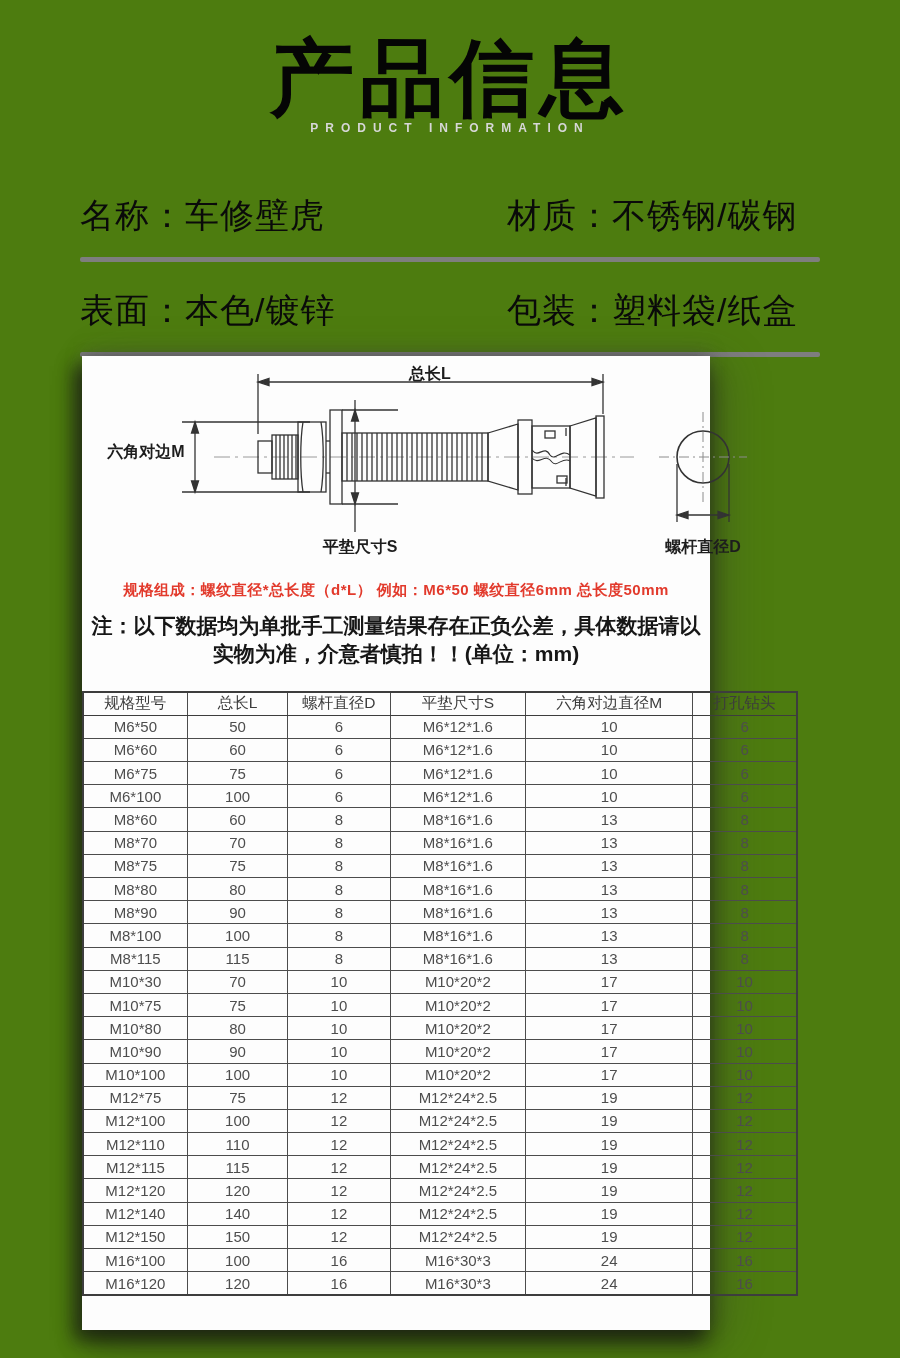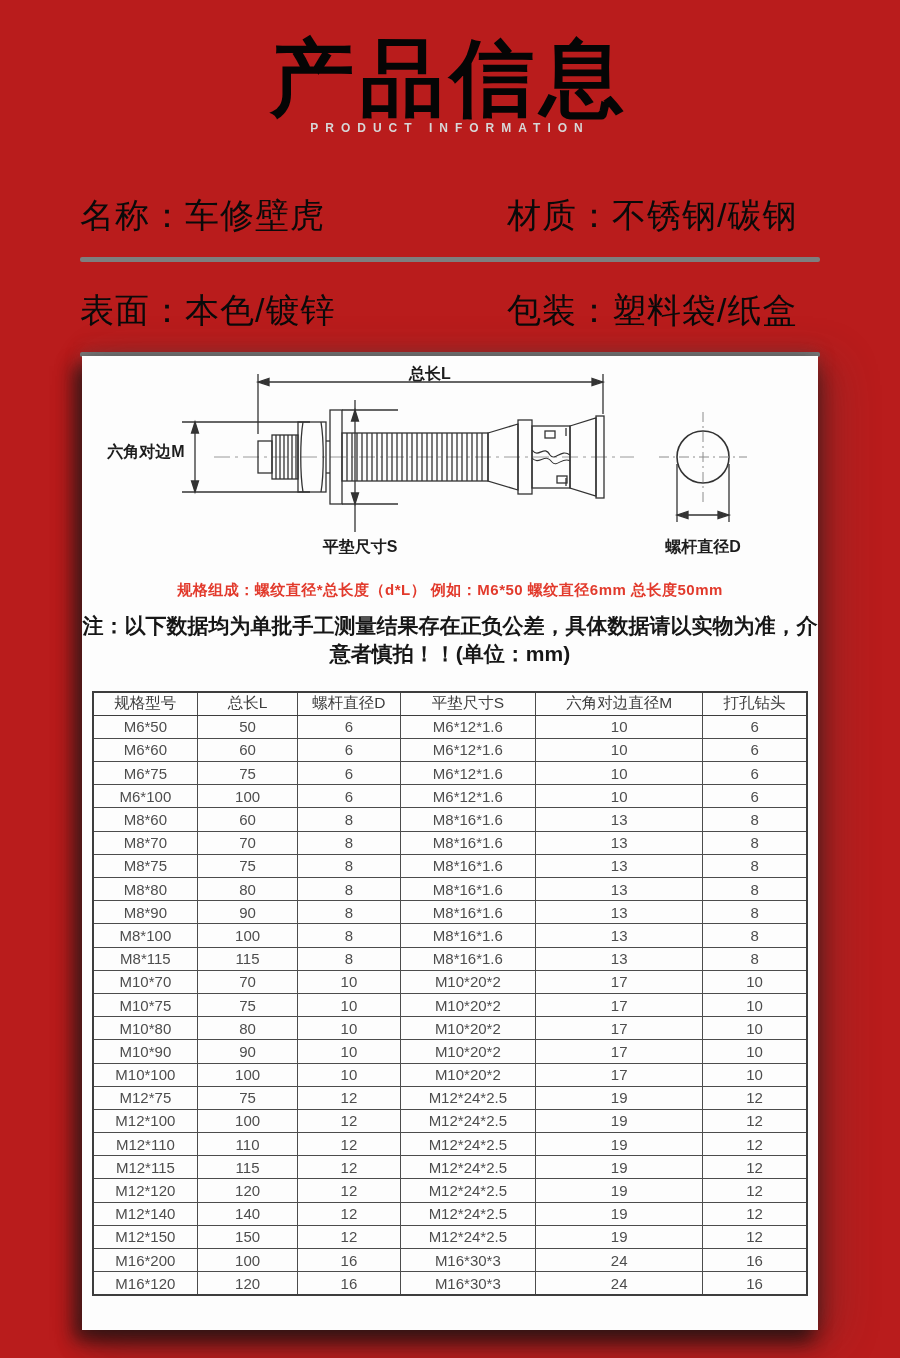--- a/index.html
+++ b/index.html
@@ -4,7 +4,7 @@
 <style>
   * { box-sizing: border-box; margin: 0; padding: 0; }
   html, body { width: 900px; background: #ffffff; font-family: "Liberation Sans", "DejaVu Sans", sans-serif; }
-  .page { position: relative; width: 900px; height: 1358px; background: #b91c1c; overflow: hidden; }
+  .page { position: relative; width: 900px; height: 1358px; background: #4d7c0f; overflow: hidden; }
 
   
   .header { text-align: center; padding-top: 30px; }

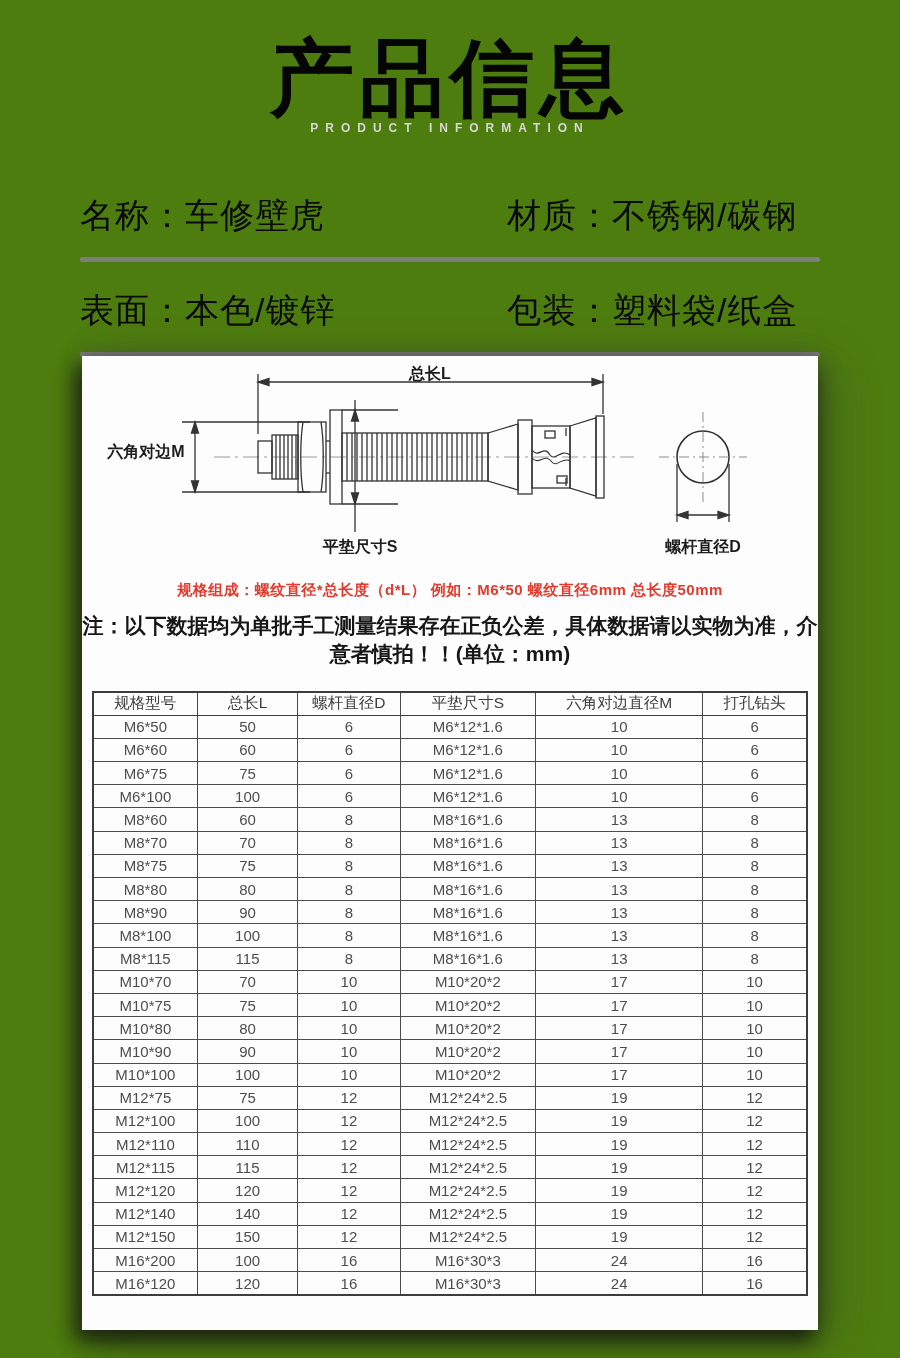--- a/index.html
+++ b/index.html
@@ -27,7 +27,7 @@
 
   
   .card {
-    position: absolute; left: 82px; top: 356px; width: 736px; height: 974px;
+    position: absolute; left: 82px; top: 356px; width: 628px; height: 974px;
     background: #fdfdfd;
     box-shadow: -9px 10px 16px rgba(20,20,20,0.55),
                  0 12px 22px rgba(0,0,0,0.45),

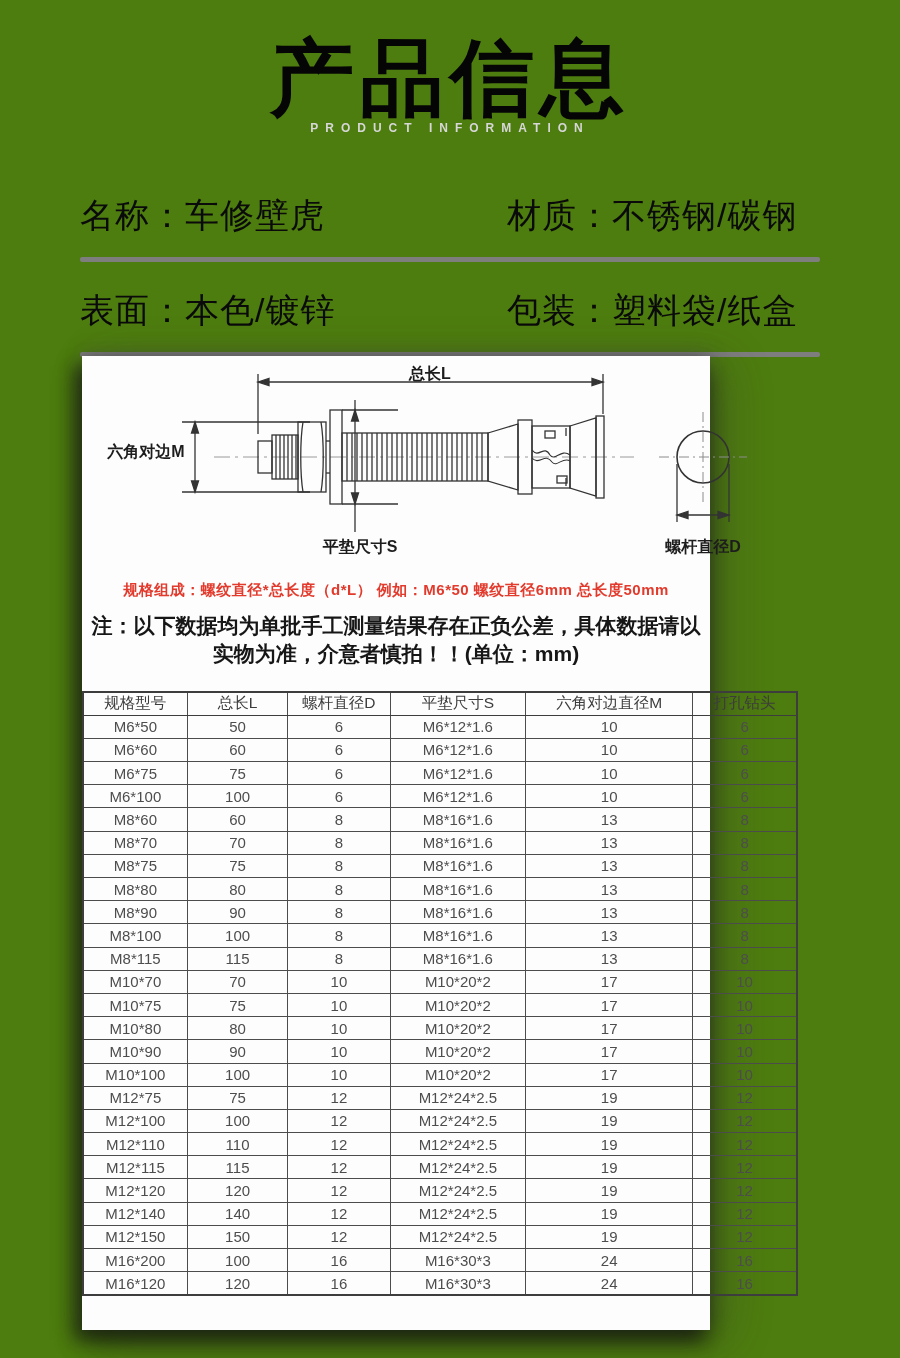--- a/index.html
+++ b/index.html
@@ -325,7 +325,7 @@
             <td>8</td>
           </tr>
           <tr>
-            <td>M10*70</td>
+            <td>M10*30</td>
             <td>70</td>
             <td>10</td>
             <td>M10*20*2</td>

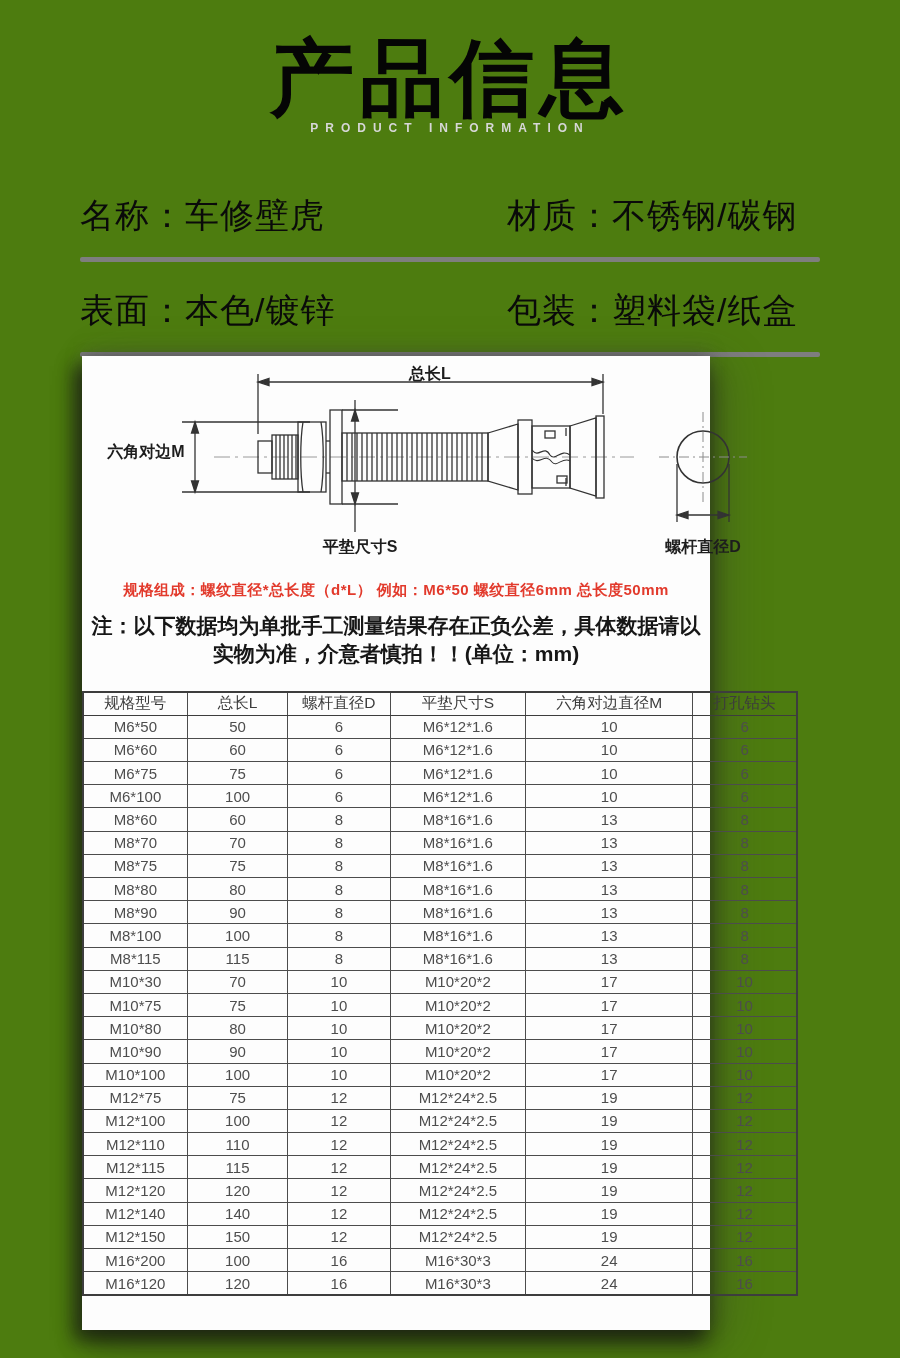--- a/index.html
+++ b/index.html
@@ -421,7 +421,7 @@
             <td>12</td>
           </tr>
           <tr>
-            <td>M16*200</td>
+            <td>M16*100</td>
             <td>100</td>
             <td>16</td>
             <td>M16*30*3</td>

